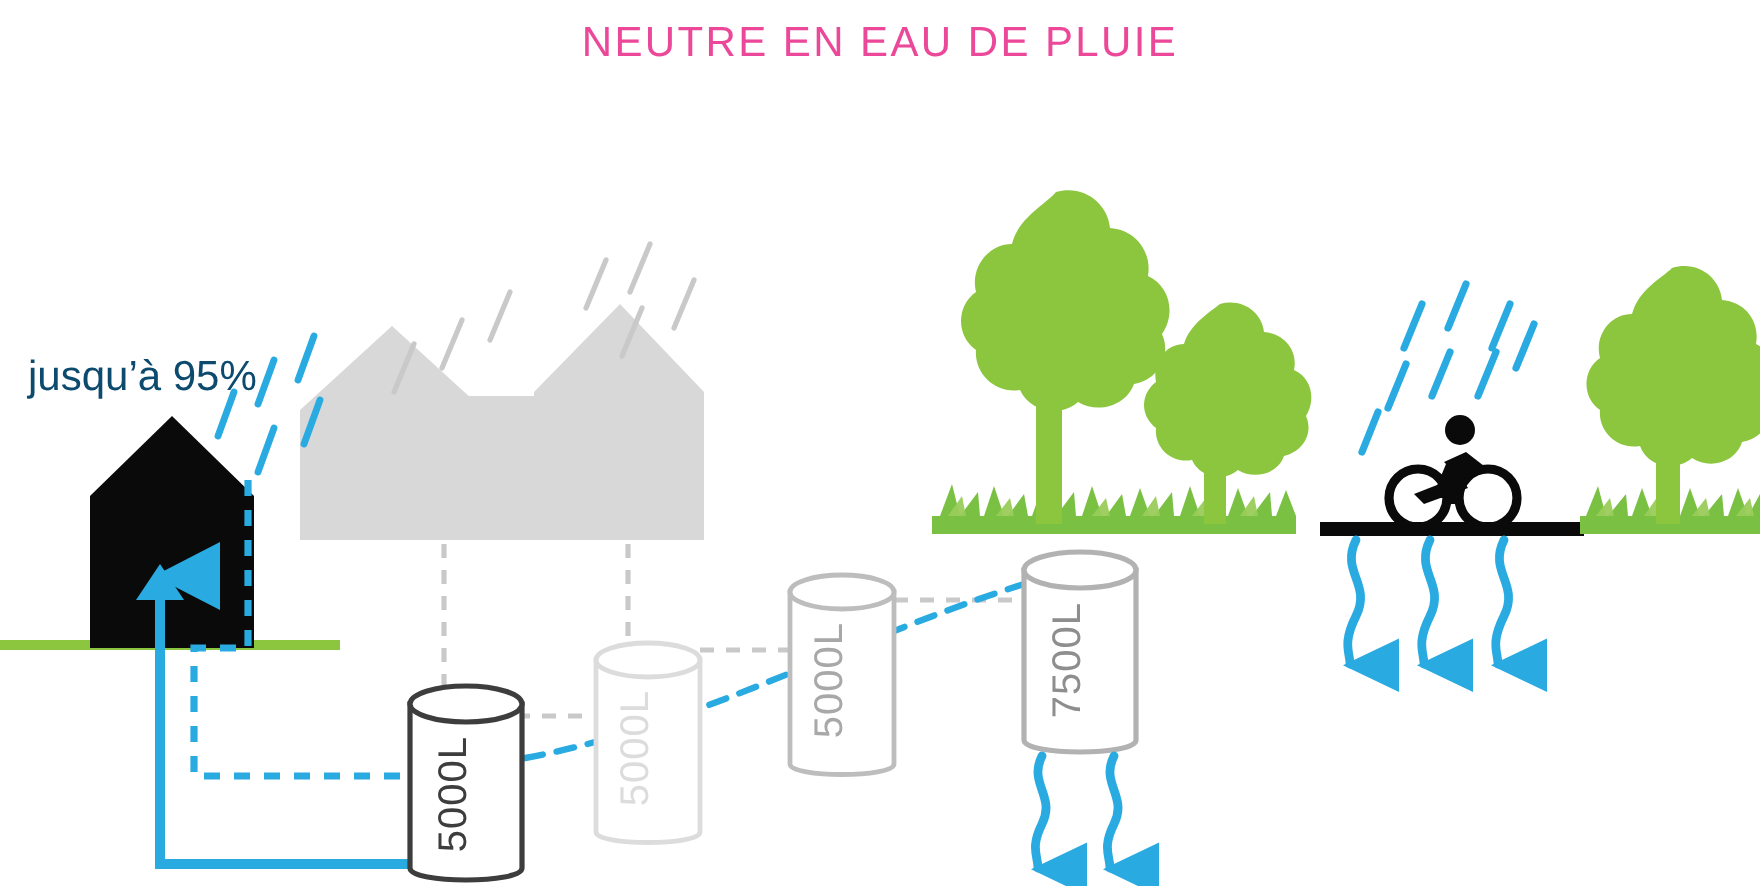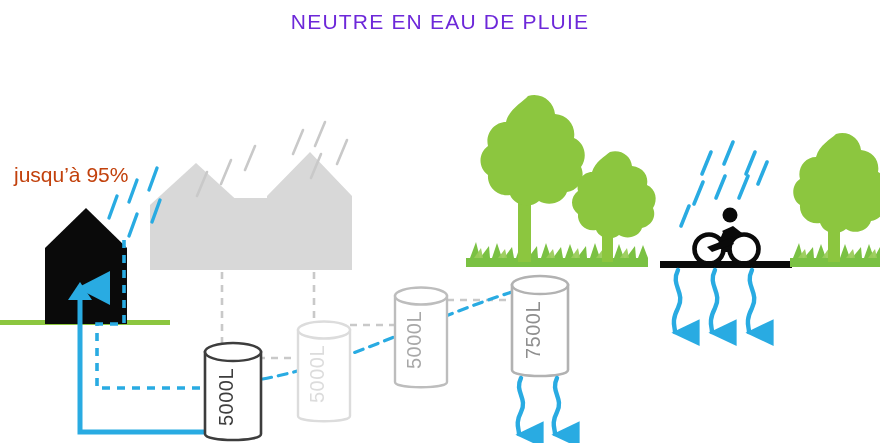--- a/index.html
+++ b/index.html
@@ -16,7 +16,7 @@
     text-align:center;
     font-size:21px;
     letter-spacing:1.2px;
-    color:#6d28d9;
+    color:#ec4899;
     font-family:"Liberation Sans", sans-serif;
   }
   .pct-label{

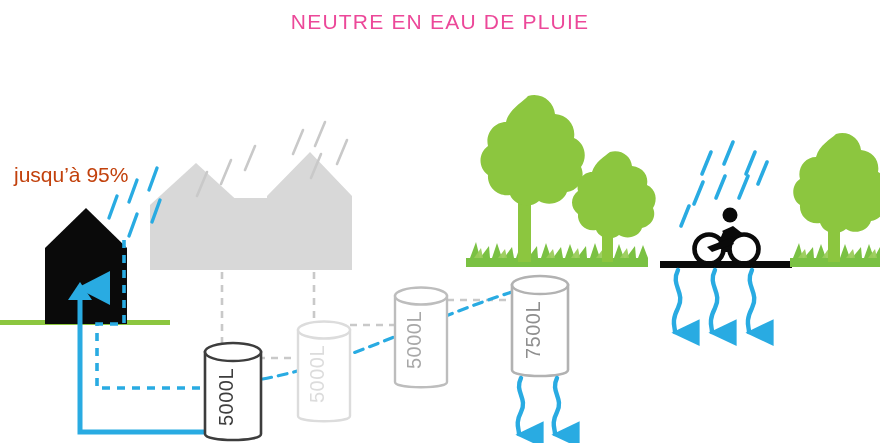--- a/index.html
+++ b/index.html
@@ -20,8 +20,8 @@
     font-family:"Liberation Sans", sans-serif;
   }
   .pct-label{
-    position:absolute;left:14px;top:163px;
-    font-size:21px;color:#c2410c;
+    position:absolute;left:14px;top:177px;
+    font-size:21px;color:#0c4a6e;
     white-space:nowrap;
   }
   svg.scene{position:absolute;left:0;top:0;width:880px;height:443px;}

